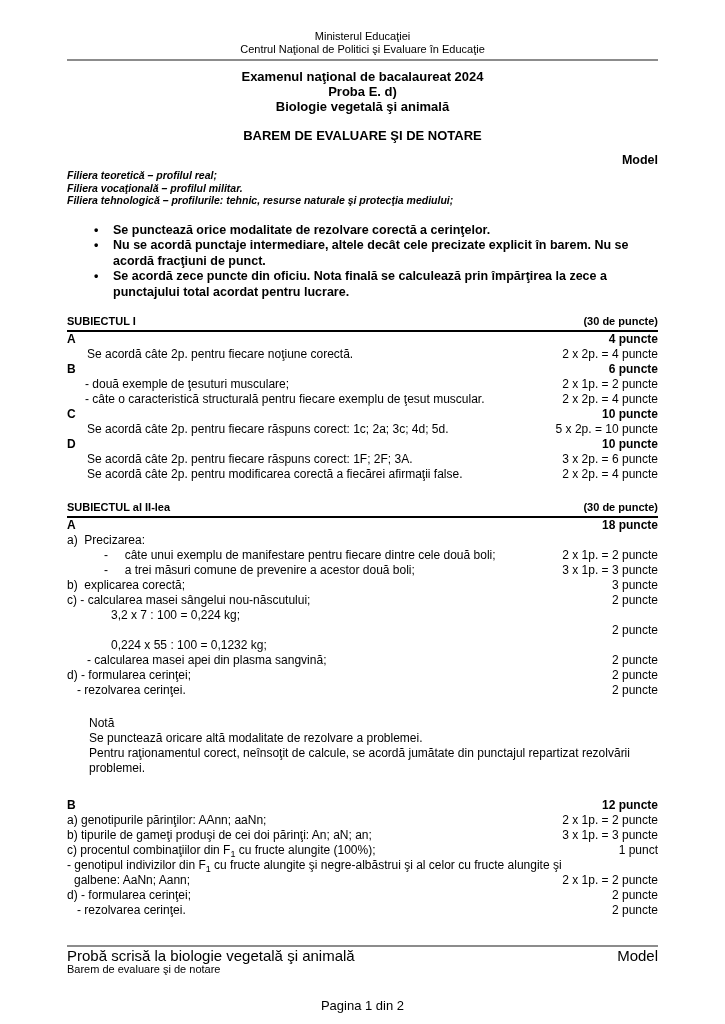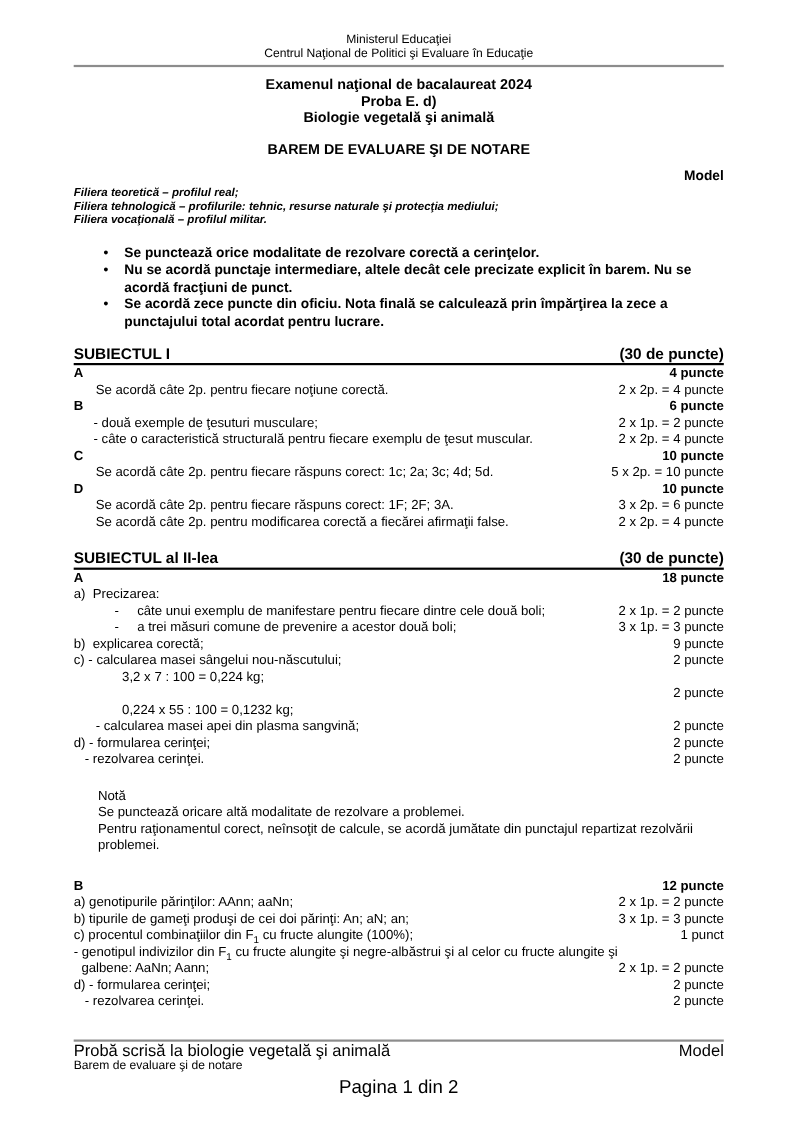--- a/index.html
+++ b/index.html
@@ -62,8 +62,8 @@
 
   <div class="filiera">
     <div>Filiera teoretică – profilul real;</div>
+    <div>Filiera vocaţională – profilul militar.</div>
     <div>Filiera tehnologică – profilurile: tehnic, resurse naturale şi protecţia mediului;</div>
-    <div>Filiera vocaţională – profilul militar.</div>
   </div>
 
   <div class="bullets">

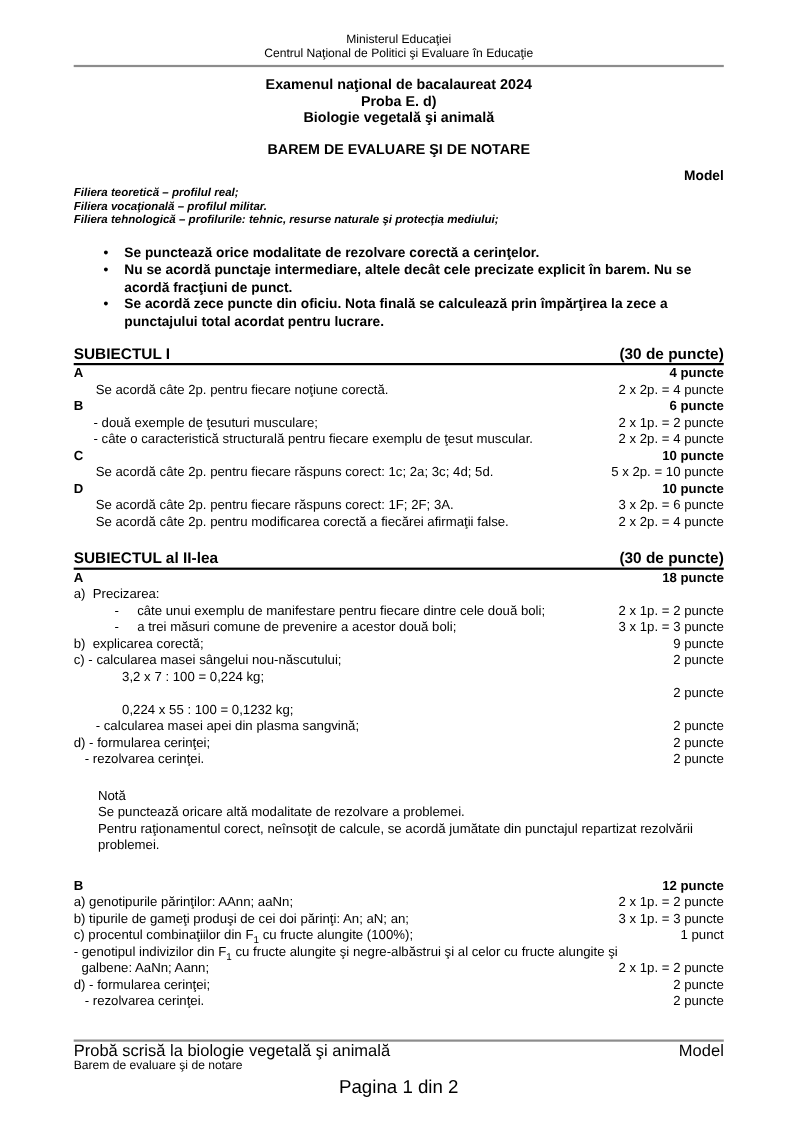--- a/index.html
+++ b/index.html
@@ -19,7 +19,7 @@
   .bullet{display:flex;padding-left:27px;}
   .bullet .dot{width:19px;flex:none;}
   .bullet .btxt{flex:1;}
-  .sec{display:flex;justify-content:space-between;font-weight:bold;font-size:14px;
+  .sec{display:flex;justify-content:space-between;font-weight:bold;font-size:11px;
        line-height:15px;border-bottom:2px solid #000;padding-bottom:1px;}
   .sec1{margin-top:14px;}
   .sec2{margin-top:18px;}

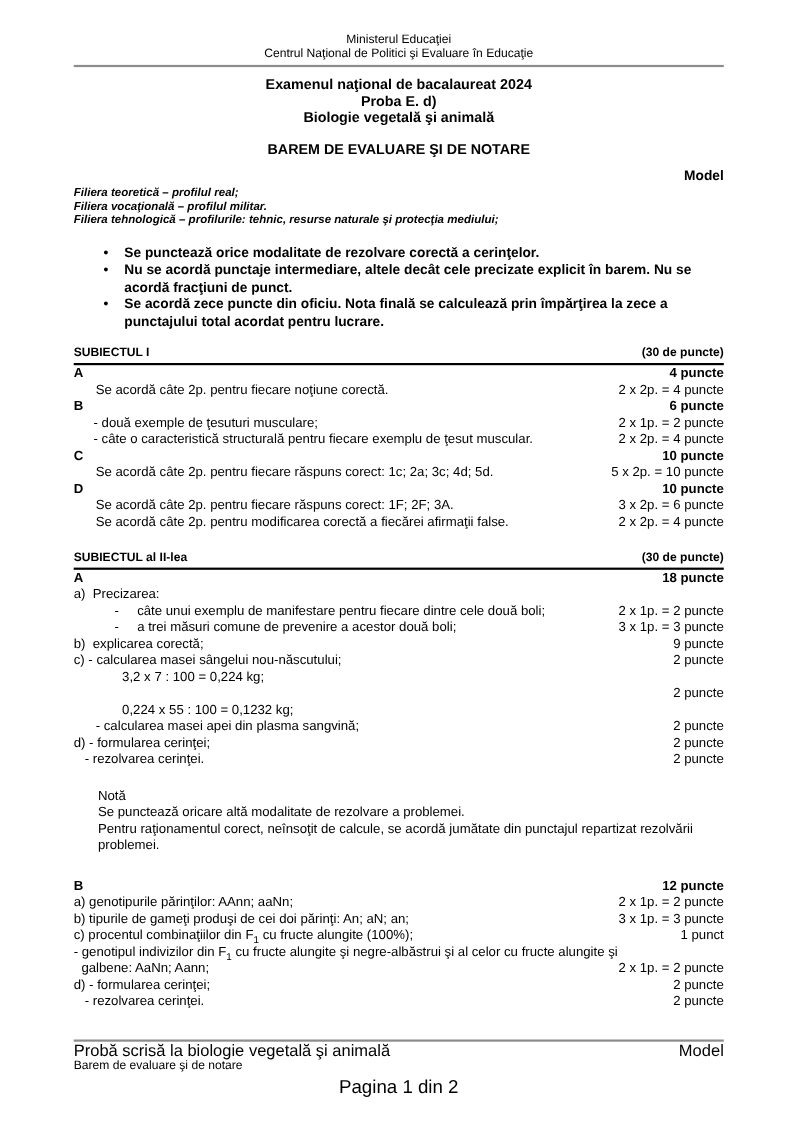--- a/index.html
+++ b/index.html
@@ -153,7 +153,7 @@
     </div>
     <div class="row">
       <span class="l">b)  explicarea corectă;</span>
-      <span class="r">9 puncte</span>
+      <span class="r">3 puncte</span>
     </div>
     <div class="row">
       <span class="l">c) - calcularea masei sângelui nou-născutului;</span>

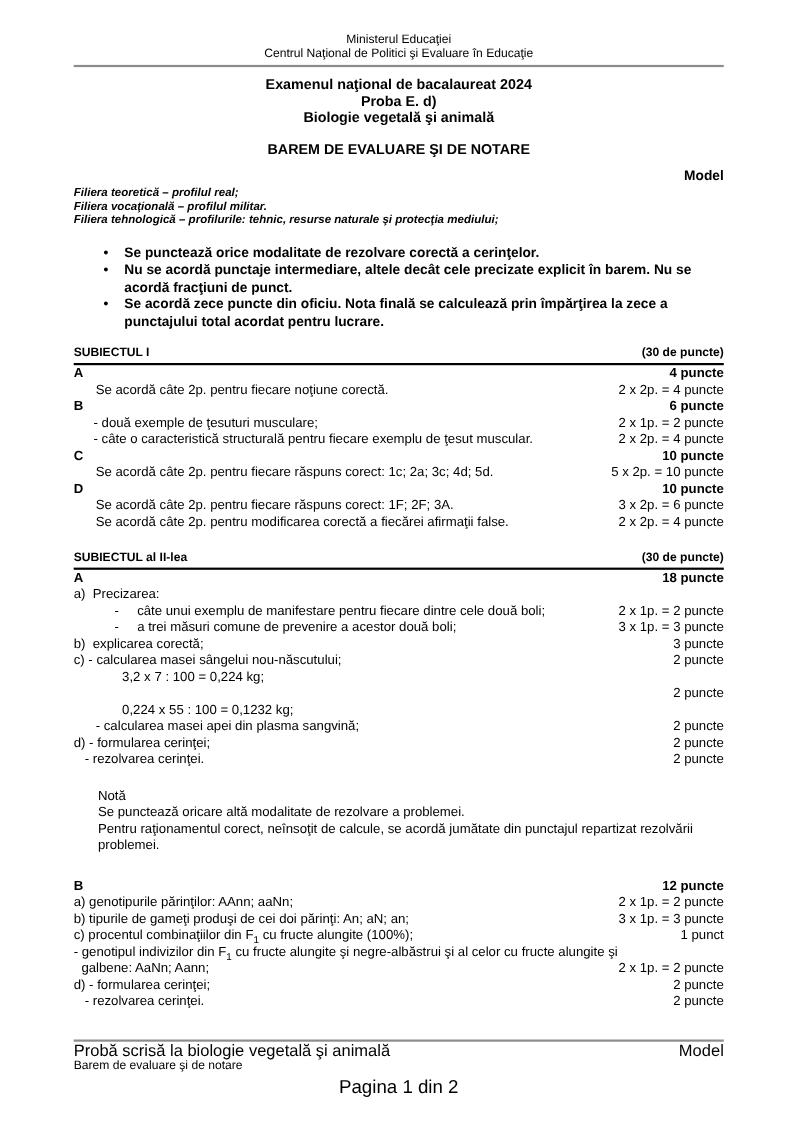--- a/index.html
+++ b/index.html
@@ -40,7 +40,7 @@
   .foot-rule{border-top:2px solid #8c8c8c;margin-bottom:2px;}
   .foot-row{display:flex;justify-content:space-between;font-size:15px;line-height:13.5px;}
   .foot-line{font-size:11px;line-height:13.5px;}
-  .foot-page{text-align:center;font-size:17px;margin-top:3px;}
+  .foot-page{text-align:center;font-size:13px;margin-top:22px;}
 </style>
 </head>
 <body>

